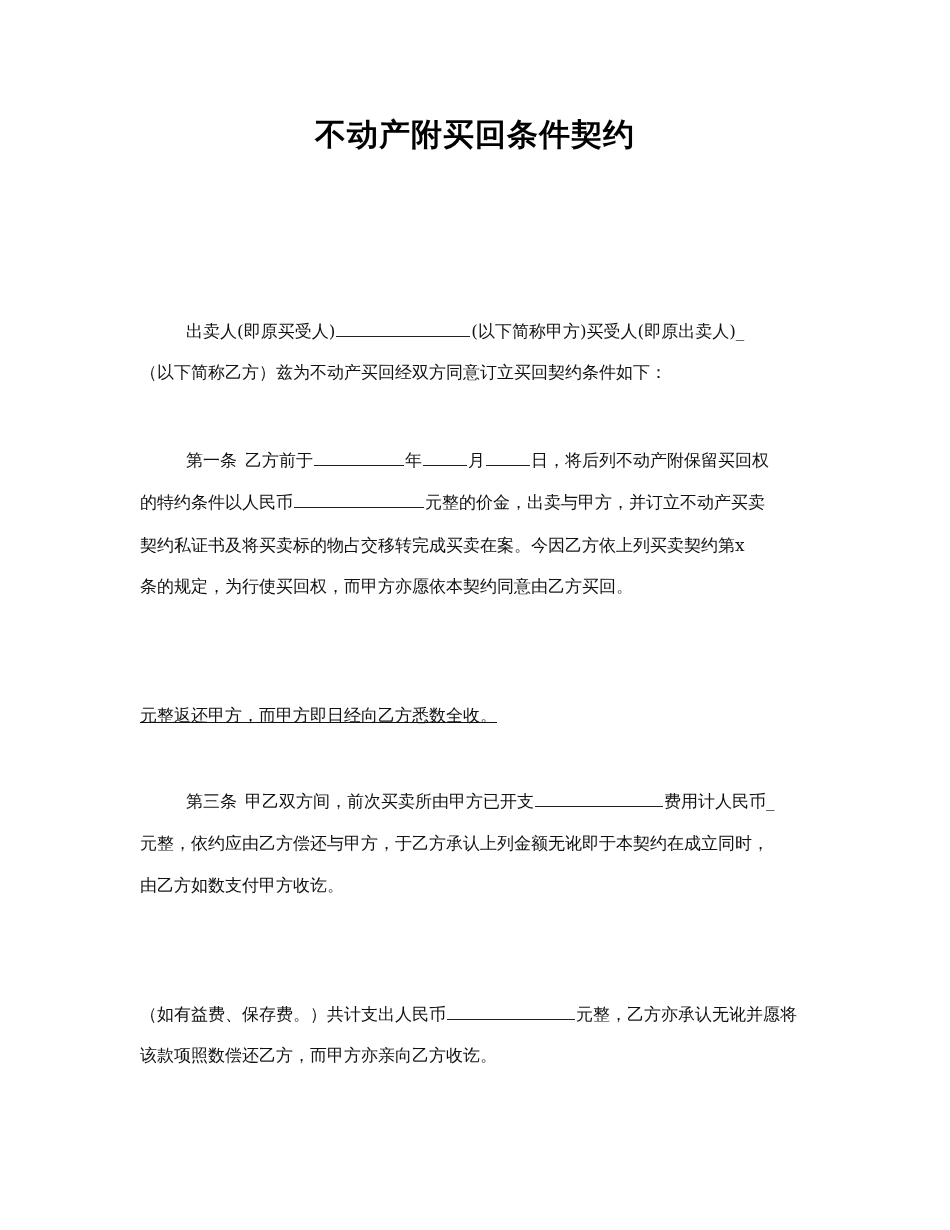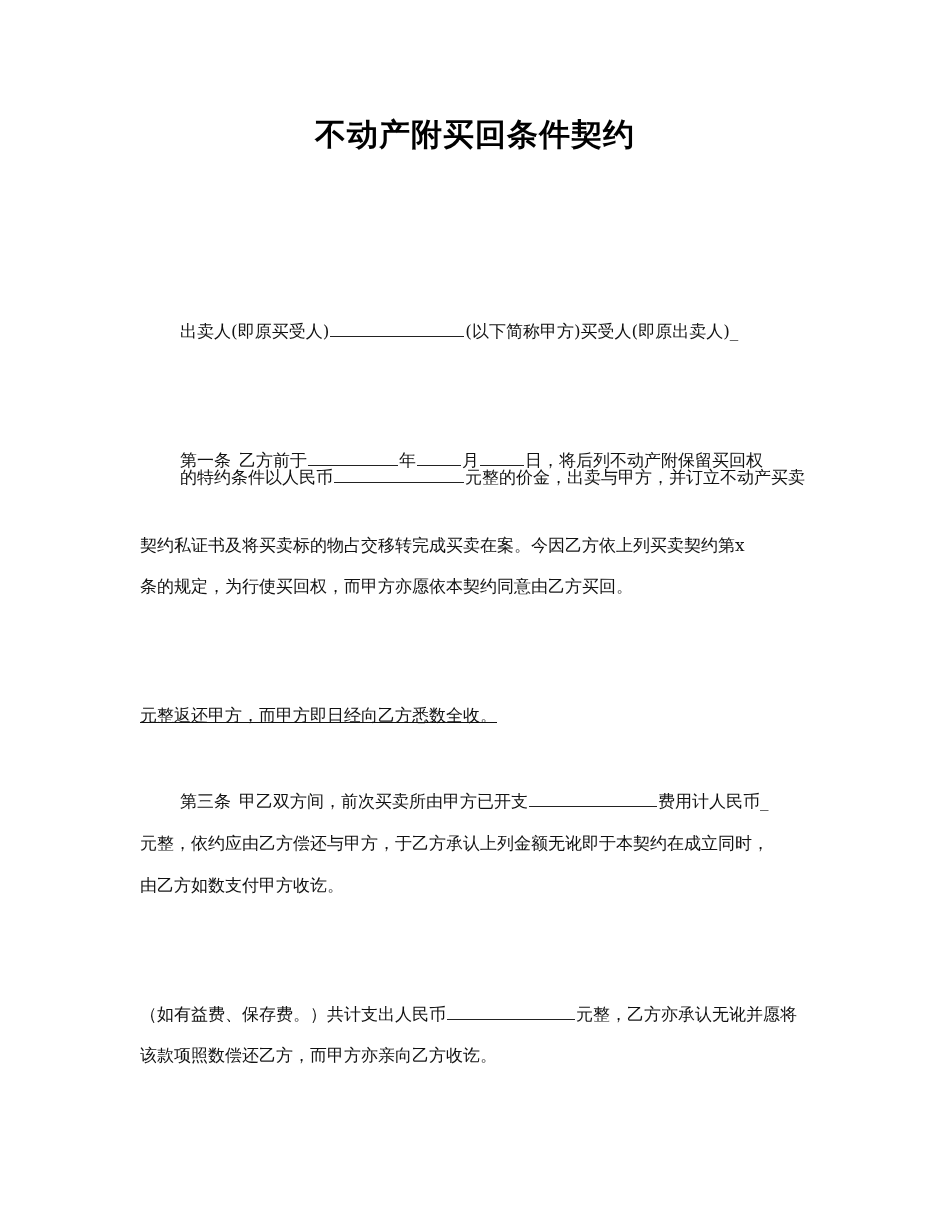--- a/index.html
+++ b/index.html
@@ -15,7 +15,7 @@
     font-family: "DejaVu Serif", "Liberation Serif", serif; font-size: 17px;
     line-height: 24px; color: #111;
   }
-  .indent { left: 180px; }
+  .indent { left: 186px; }
   .blank { display: inline-block; border-bottom: 1px solid #222; height: 18px; vertical-align: baseline; margin: 0 1px; }
   .sp { display: inline-block; width: 8px; }
 </style>

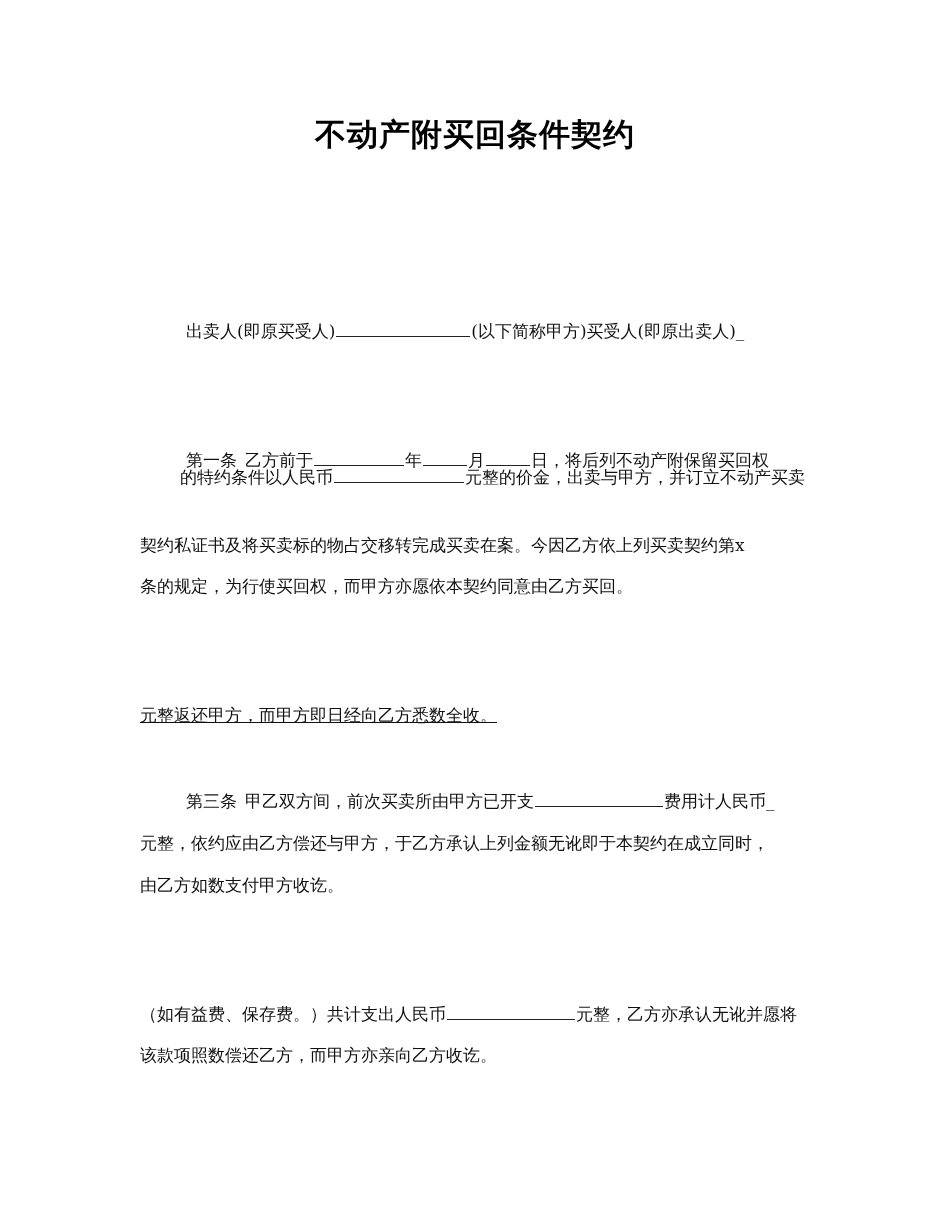--- a/index.html
+++ b/index.html
@@ -29,6 +29,7 @@
   <div class="line indent" style="top:318px;">
     <span>出卖人(即原买受人)</span><span class="blank" style="width:134px;"></span><span>(以下简称甲方)买受人(即原出卖人)_</span>
   </div>
+  <div class="line" style="top:360px;">（以下简称乙方）兹为不动产买回经双方同意订立买回契约条件如下：</div>
 
   <div class="line indent" style="top:447px;">
     <span>第一条</span><span class="sp"></span><span>乙方前于</span><span class="blank" style="width:90px;"></span><span>年</span><span class="blank" style="width:44px;"></span><span>月</span><span class="blank" style="width:44px;"></span><span>日，将后列不动产附保留买回权</span>

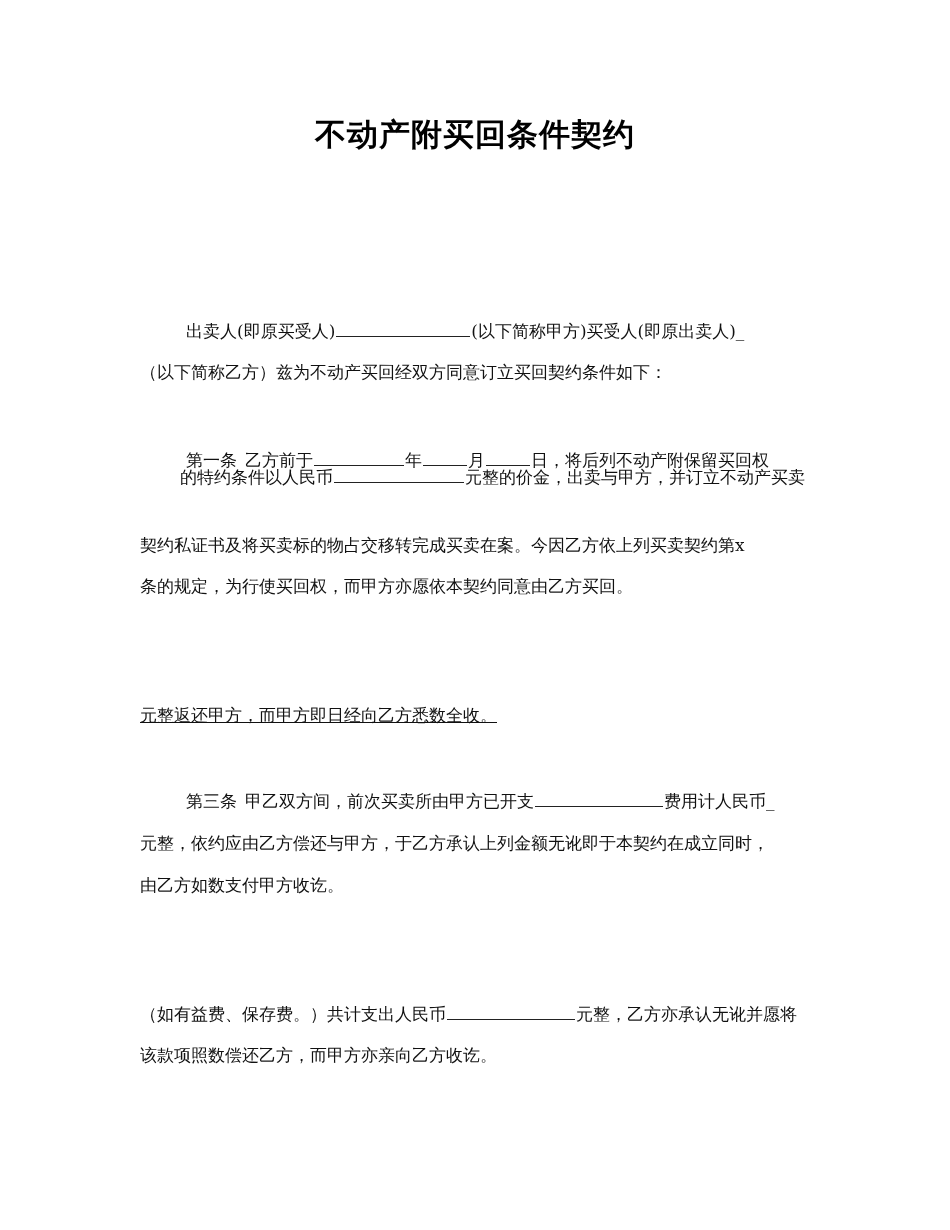--- a/index.html
+++ b/index.html
@@ -34,7 +34,7 @@
   <div class="line indent" style="top:447px;">
     <span>第一条</span><span class="sp"></span><span>乙方前于</span><span class="blank" style="width:90px;"></span><span>年</span><span class="blank" style="width:44px;"></span><span>月</span><span class="blank" style="width:44px;"></span><span>日，将后列不动产附保留买回权</span>
   </div>
-  <div class="line" style="top:464px;margin-left:40px;">
+  <div class="line" style="top:489px;">
     <span>的特约条件以人民币</span><span class="blank" style="width:130px;"></span><span>元整的价金，出卖与甲方，并订立不动产买卖</span>
   </div>
   <div class="line" style="top:574px;">条的规定，为行使买回权，而甲方亦愿依本契约同意由乙方买回。</div>

